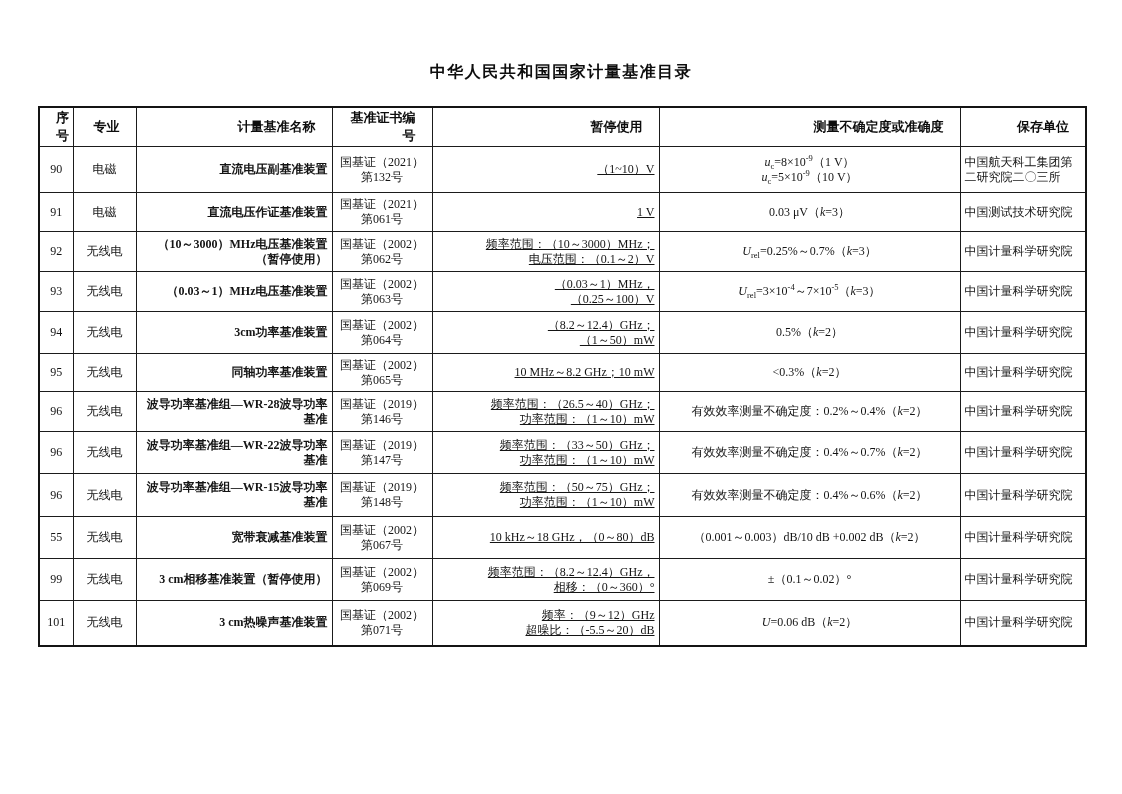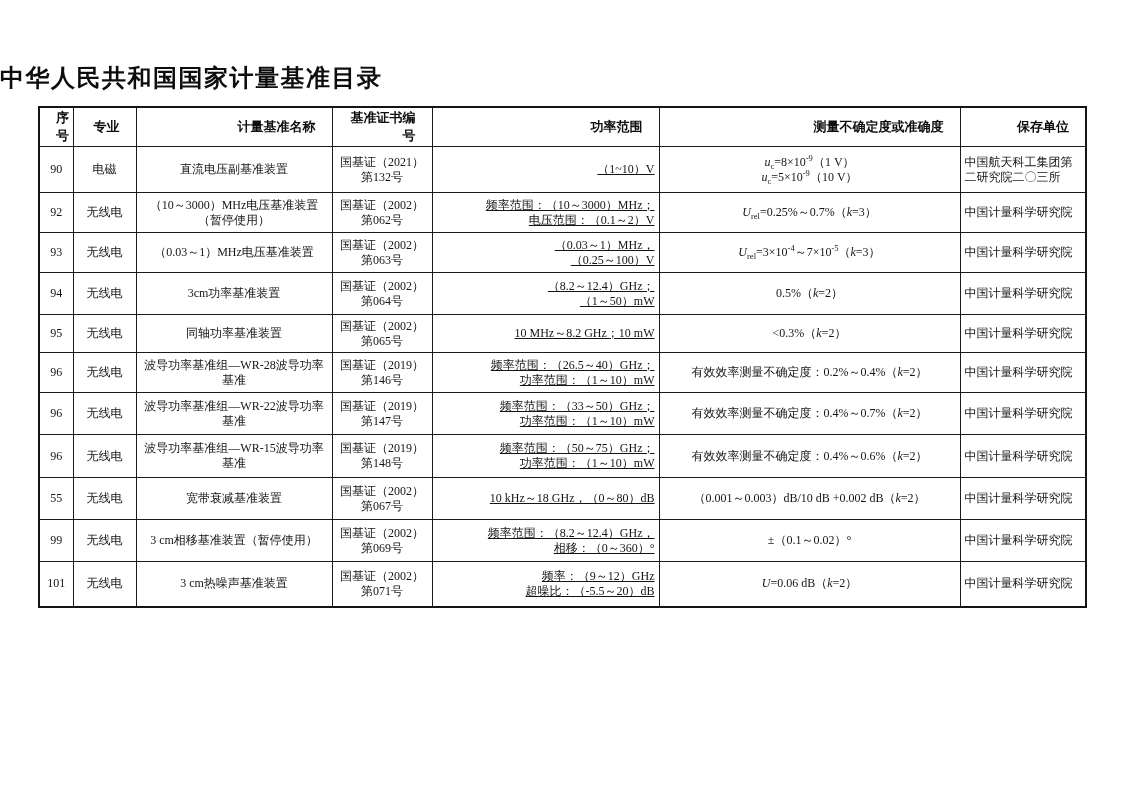--- a/index.html
+++ b/index.html
@@ -14,9 +14,10 @@
   .doc-title{
     position:absolute;
     left:0;top:62px;width:1122px;
+    text-align:center;
     font-family:"Liberation Sans","DejaVu Sans",sans-serif;
     font-weight:bold;
-    font-size:24px;
+    font-size:16px;
     letter-spacing:1.5px;
     color:#0d0d0d;
     margin:0;

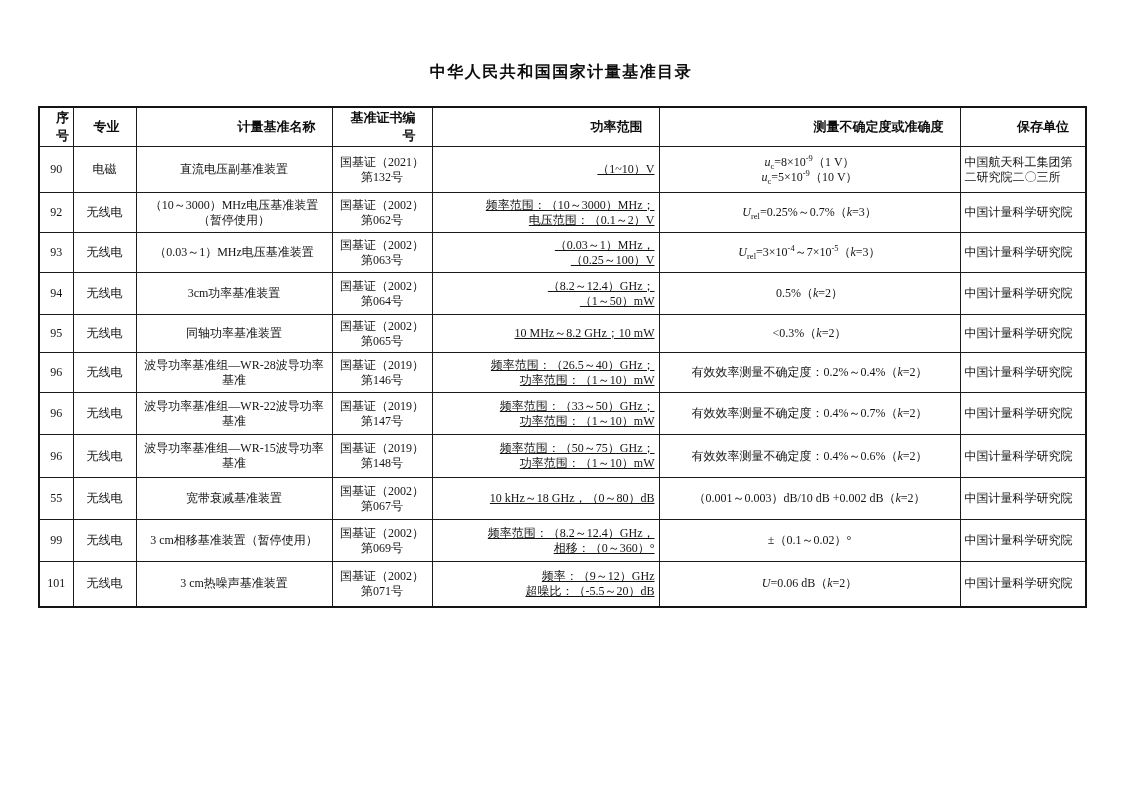--- a/index.html
+++ b/index.html
@@ -93,7 +93,7 @@
           <th>专业</th>
           <th>计量基准名称</th>
           <th>基准证书编号</th>
-          <th>功率范围</th>
+          <th>暂停使用</th>
           <th>测量不确定度或准确度</th>
           <th>保存单位</th>
         </tr>

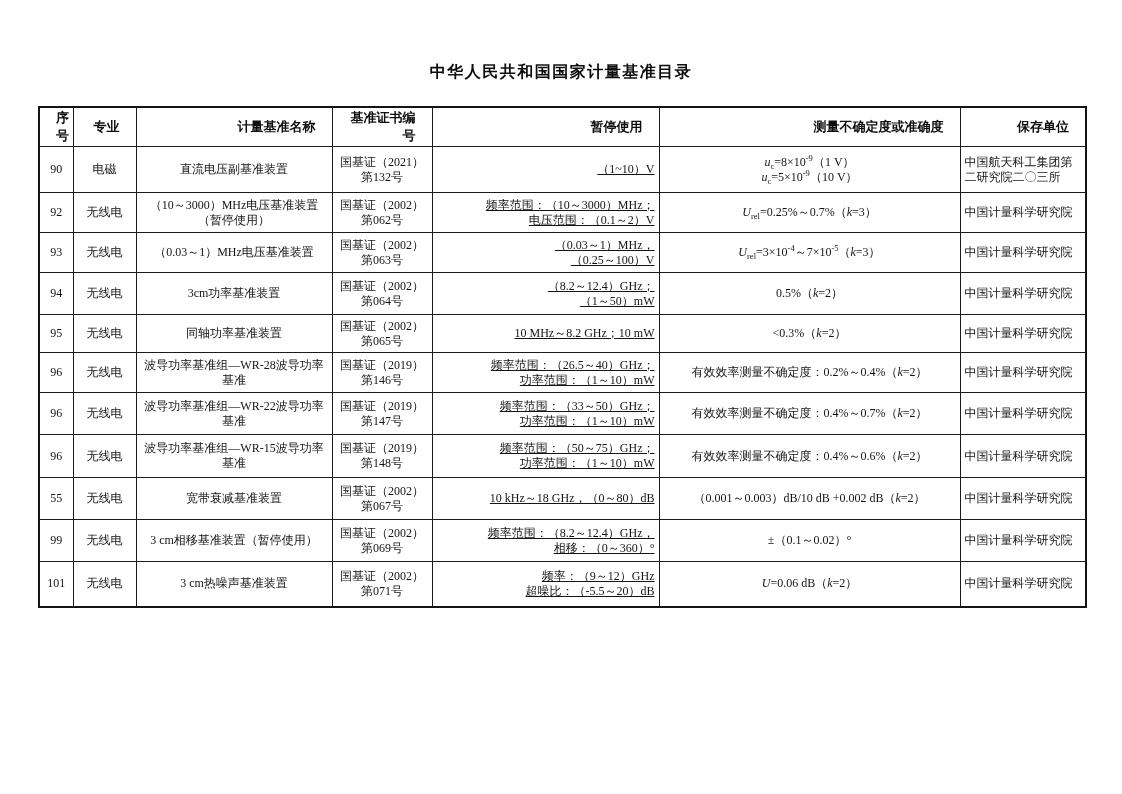--- a/index.html
+++ b/index.html
@@ -55,7 +55,7 @@
     color:#141414;
   }
   td.c-no, td.c-field{ text-align:center; }
-  td.c-name{ text-align:center; padding-left:4px; }
+  td.c-name{ text-align:right; padding-left:4px;font-weight:bold; }
   td.c-cert{ text-align:center; line-height:16px; }
   td.c-range{ text-align:right; padding-left:6px;text-decoration:underline; }
   td.c-unc{ text-align:center; padding-left:7px; }

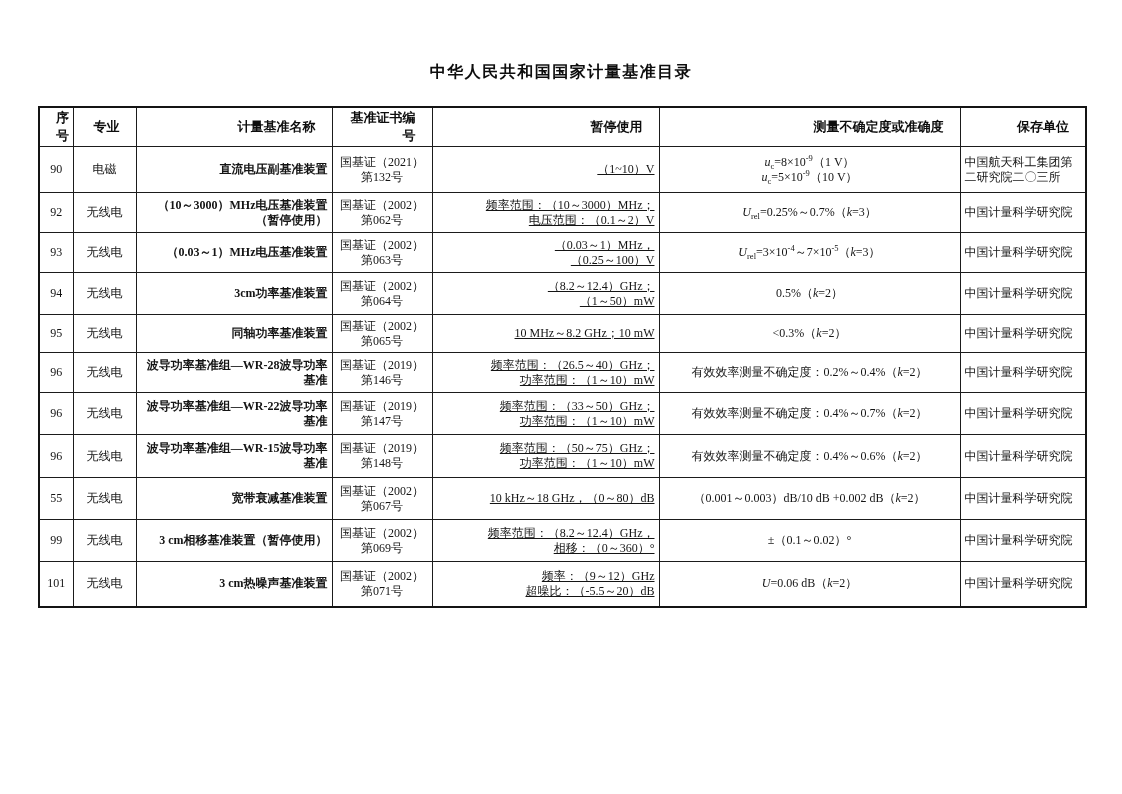--- a/index.html
+++ b/index.html
@@ -109,6 +109,16 @@
           <td class="c-unc"><i>u</i><sub>c</sub>=8×10<sup>-9</sup>（1 V）<br><i>u</i><sub>c</sub>=5×10<sup>-9</sup>（10 V）</td>
           <td class="c-keeper">中国航天科工集团第二研究院二〇三所</td>
         </tr>
+        <tr style="height:39px">
+          <td class="c-no">91</td>
+          <td class="c-field">电磁</td>
+          <td class="c-name">直流电压作证基准装置</td>
+          <td class="c-cert">国基证（2021）
+第061号</td>
+          <td class="c-range">1 V</td>
+          <td class="c-unc">0.03 μV（<i>k</i>=3）</td>
+          <td class="c-keeper">中国测试技术研究院</td>
+        </tr>
         <tr style="height:40px">
           <td class="c-no">92</td>
           <td class="c-field">无线电</td>

